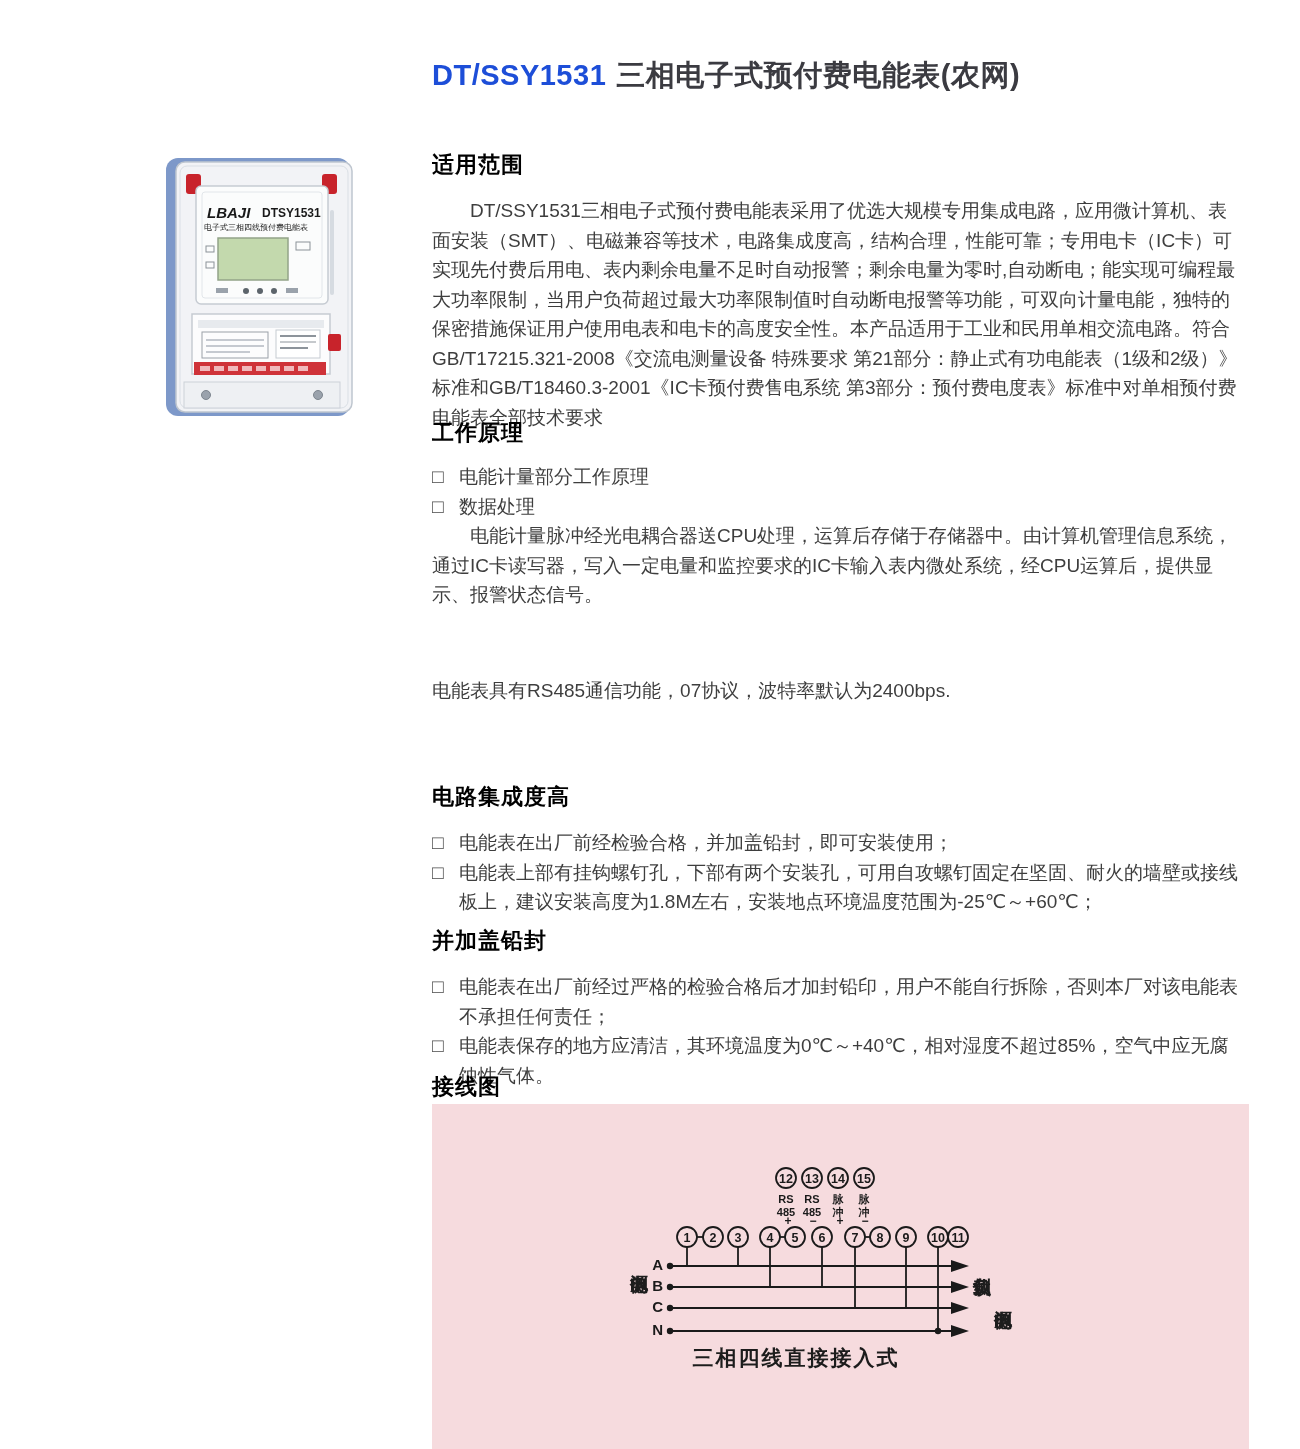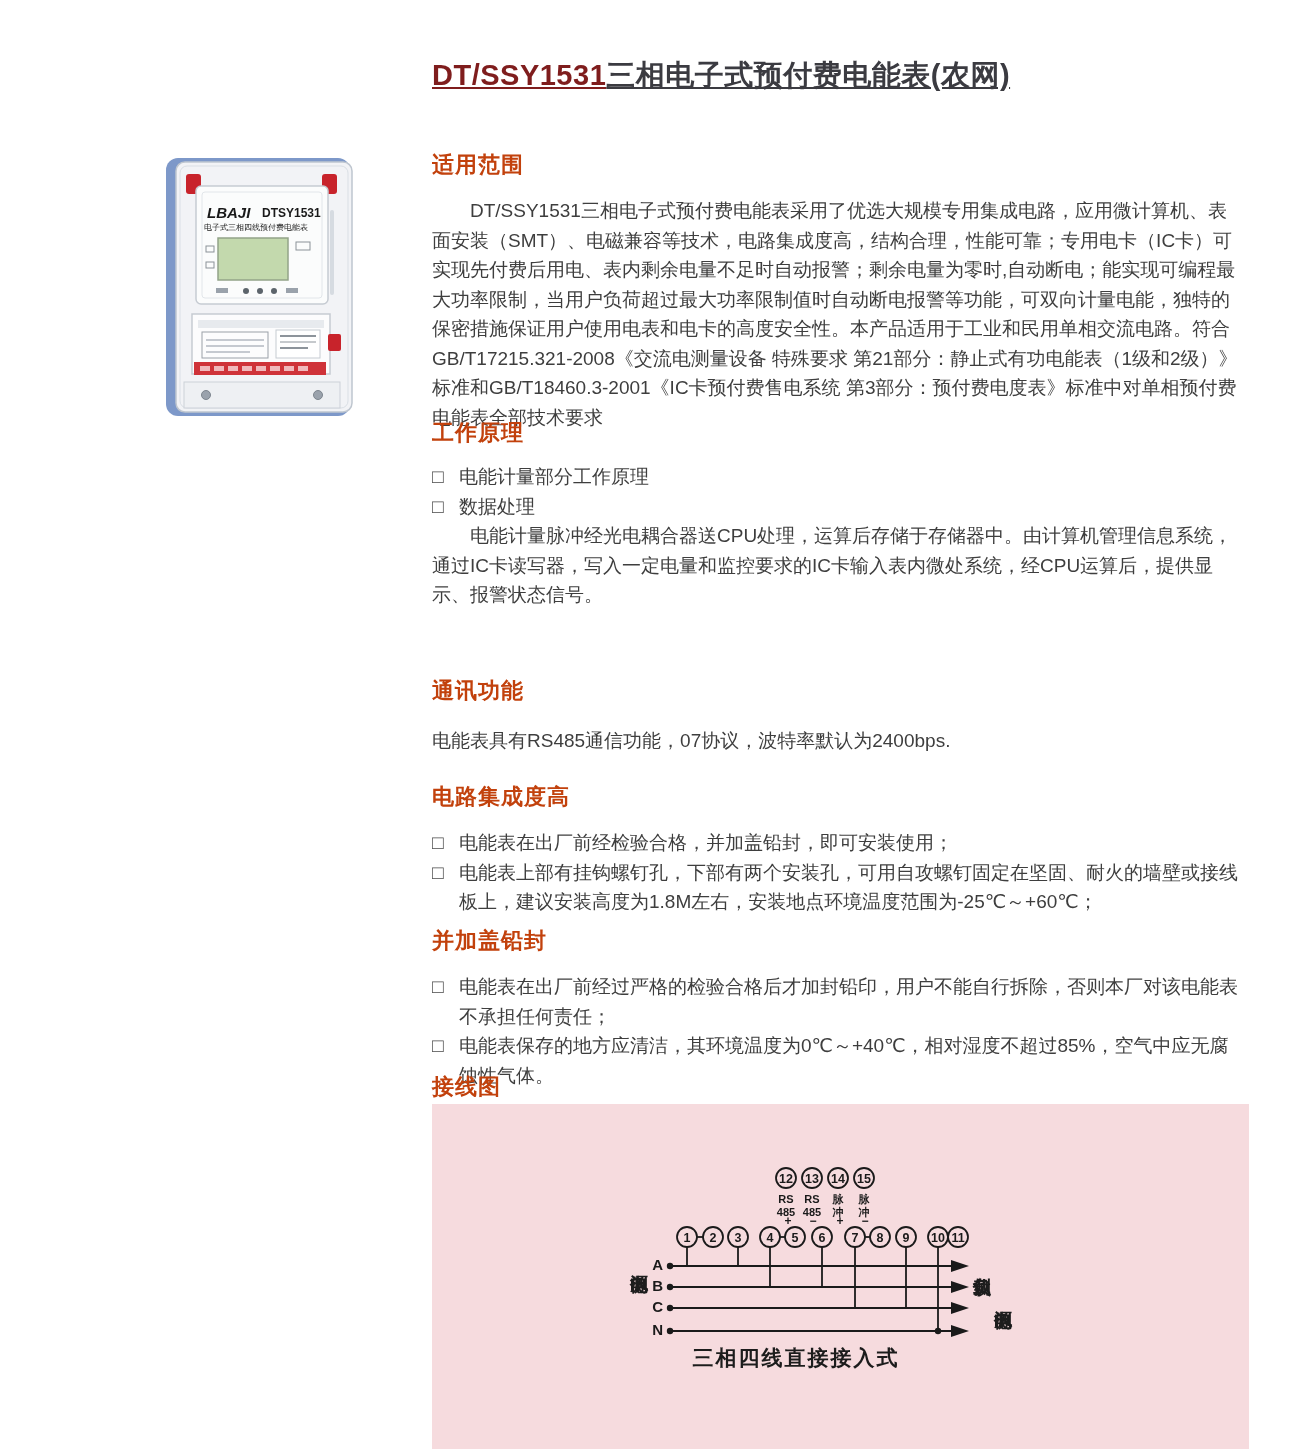--- a/index.html
+++ b/index.html
@@ -12,7 +12,7 @@
     position:absolute;left:432px;top:56px;font-size:29px;font-weight:bold;
     white-space:nowrap;letter-spacing:0.5px;
   }
-  .page-title .model{color:#7f1d1d;text-decoration:underline;}
+  .page-title .model{color:#1d4ed8;}
   .page-title .rest{color:#3b3b41;text-decoration:underline;}
 
   .section{position:absolute;left:432px;width:812px;}

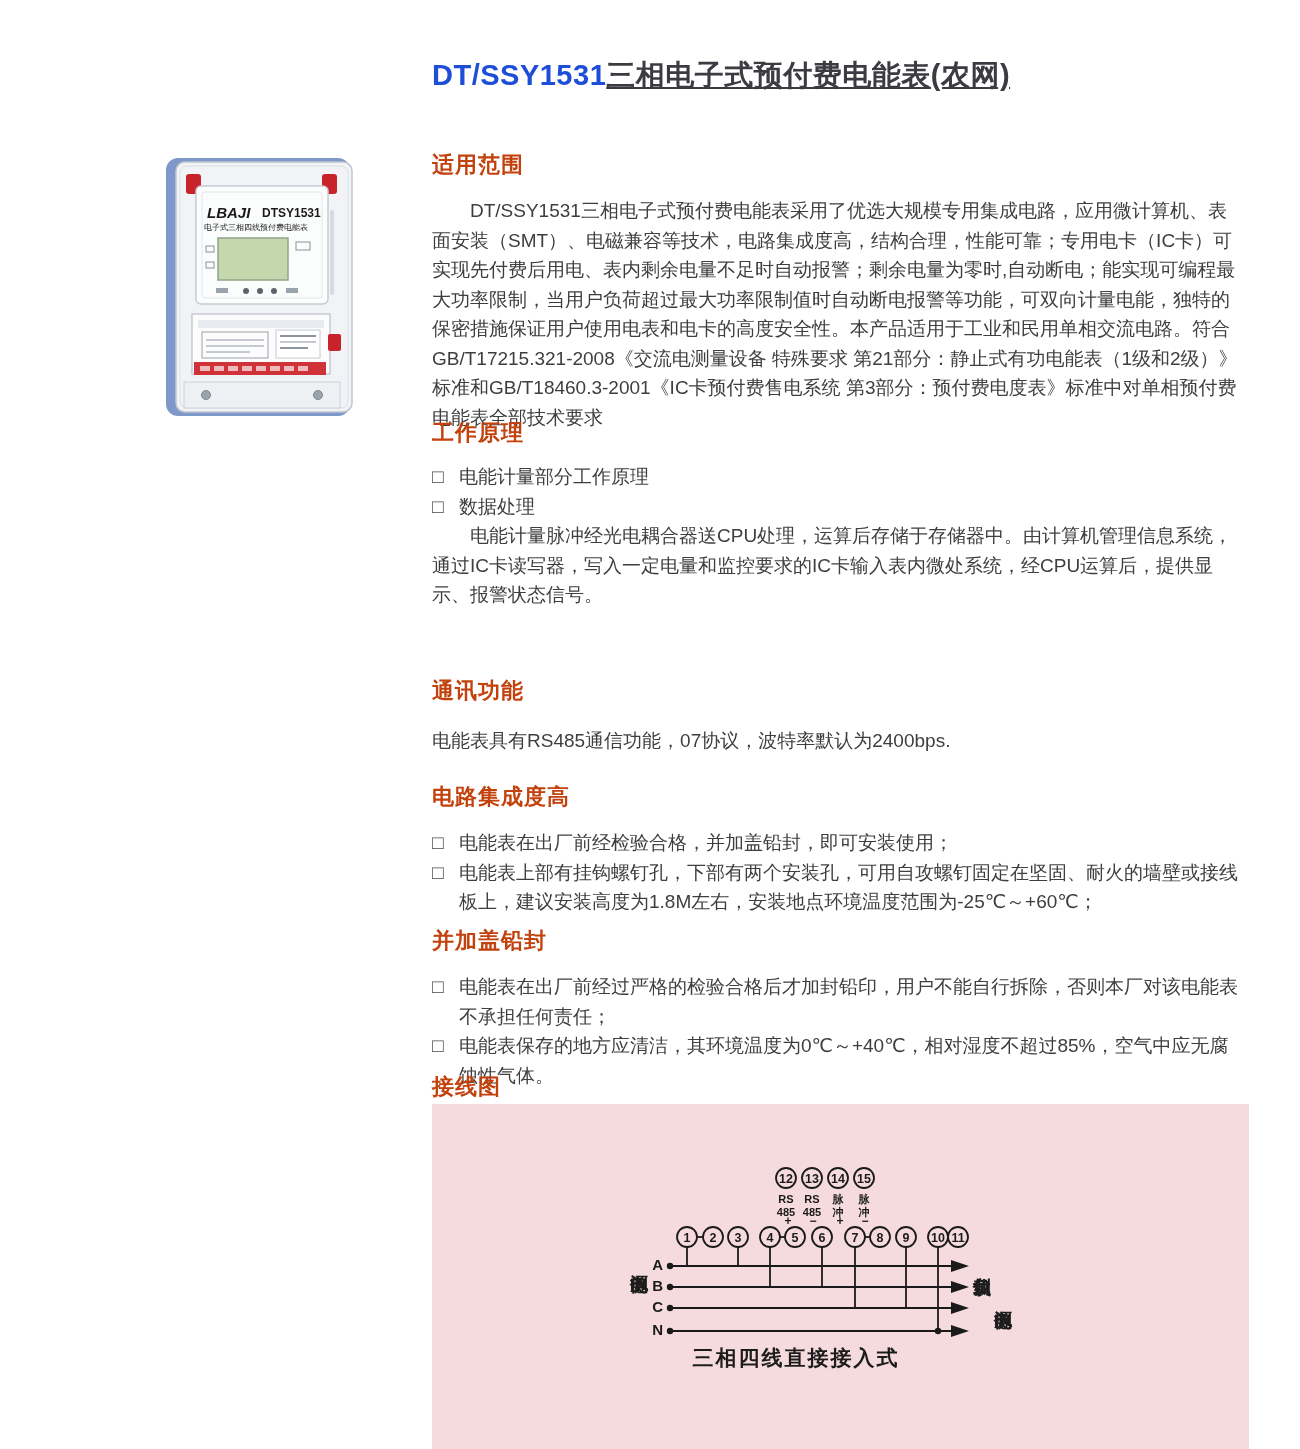--- a/index.html
+++ b/index.html
@@ -13,7 +13,7 @@
     white-space:nowrap;letter-spacing:0.5px;
   }
   .page-title .model{color:#1d4ed8;}
-  .page-title .rest{color:#3b3b41;text-decoration:underline;}
+  .page-title .rest{color:#3b3b41;margin-left:10px;}
 
   .section{position:absolute;left:432px;width:812px;}
   .section-heading{

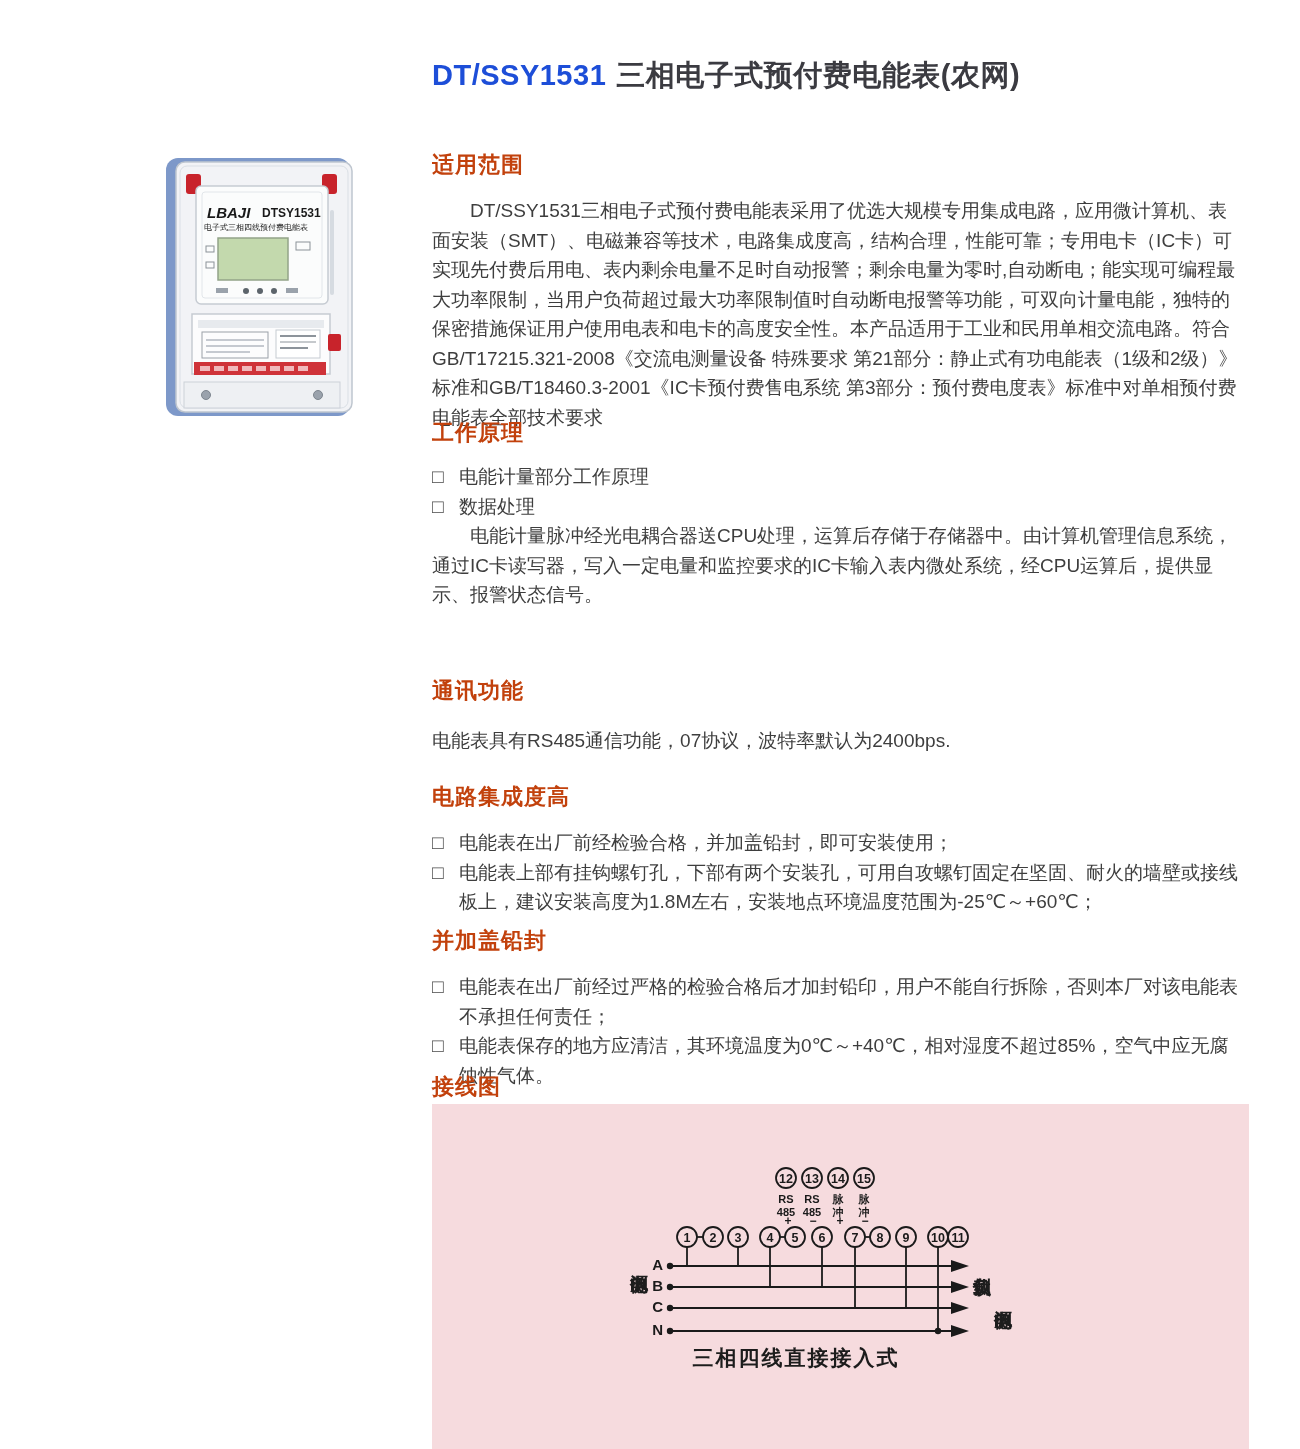--- a/index.html
+++ b/index.html
@@ -17,7 +17,7 @@
 
   .section{position:absolute;left:432px;width:812px;}
   .section-heading{
-    font-size:22px;font-weight:bold;color:#c2410c;margin:0 0 16px 0;
+    font-size:22px;font-weight:bold;color:#000000;margin:0 0 16px 0;
     letter-spacing:1px;
   }
   .body-text{font-size:19px;color:#3e3e3e;line-height:29.5px;}

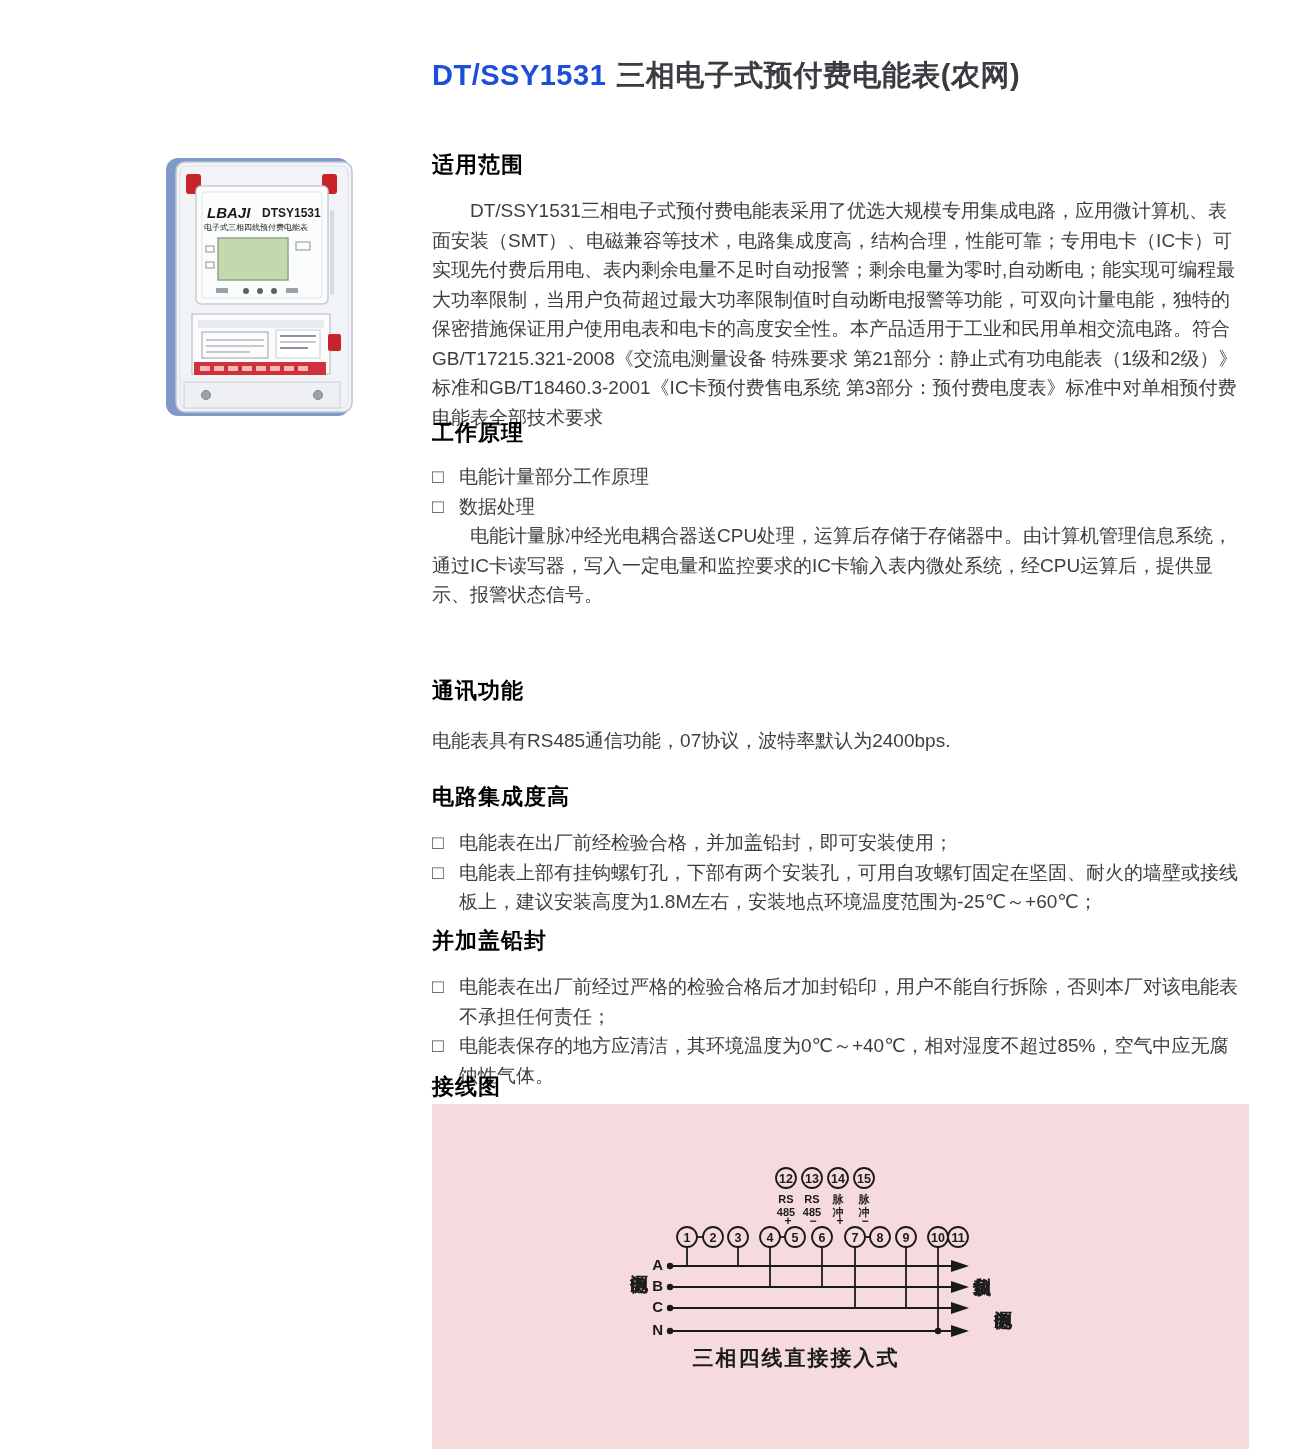--- a/index.html
+++ b/index.html
@@ -138,7 +138,6 @@
 </div>
 
 <div class="section sec-comm">
-  <h2 class="section-heading">通讯功能</h2>
   <p class="body-text" style="margin:0;">电能表具有RS485通信功能，07协议，波特率默认为2400bps.</p>
 </div>
 

